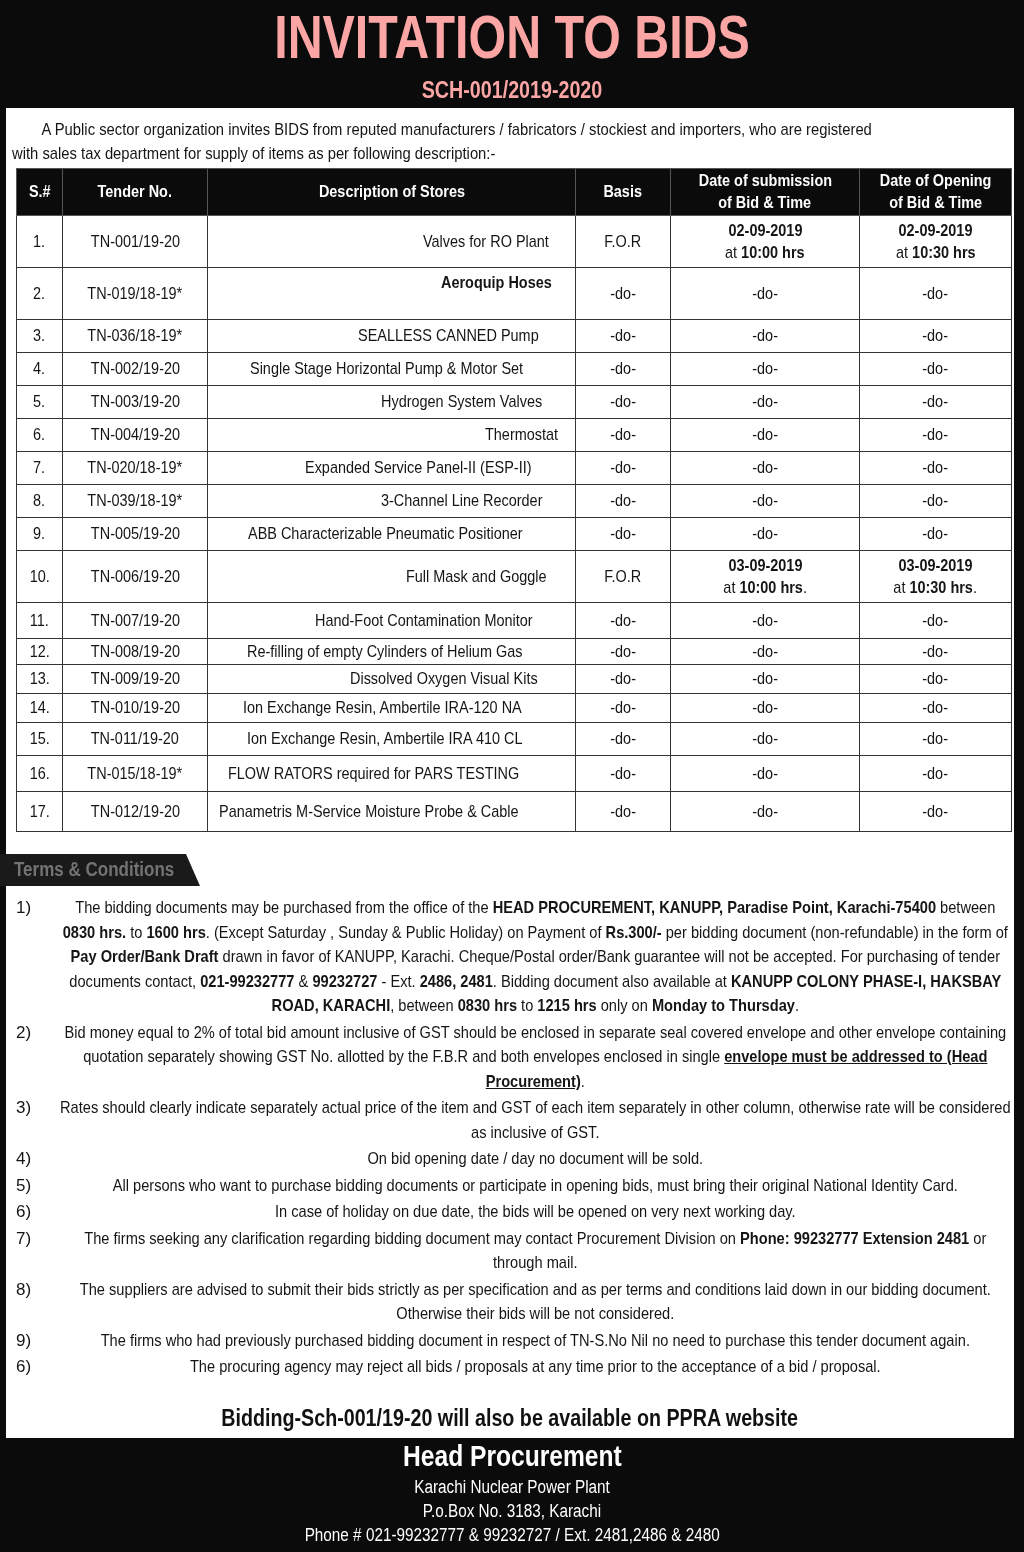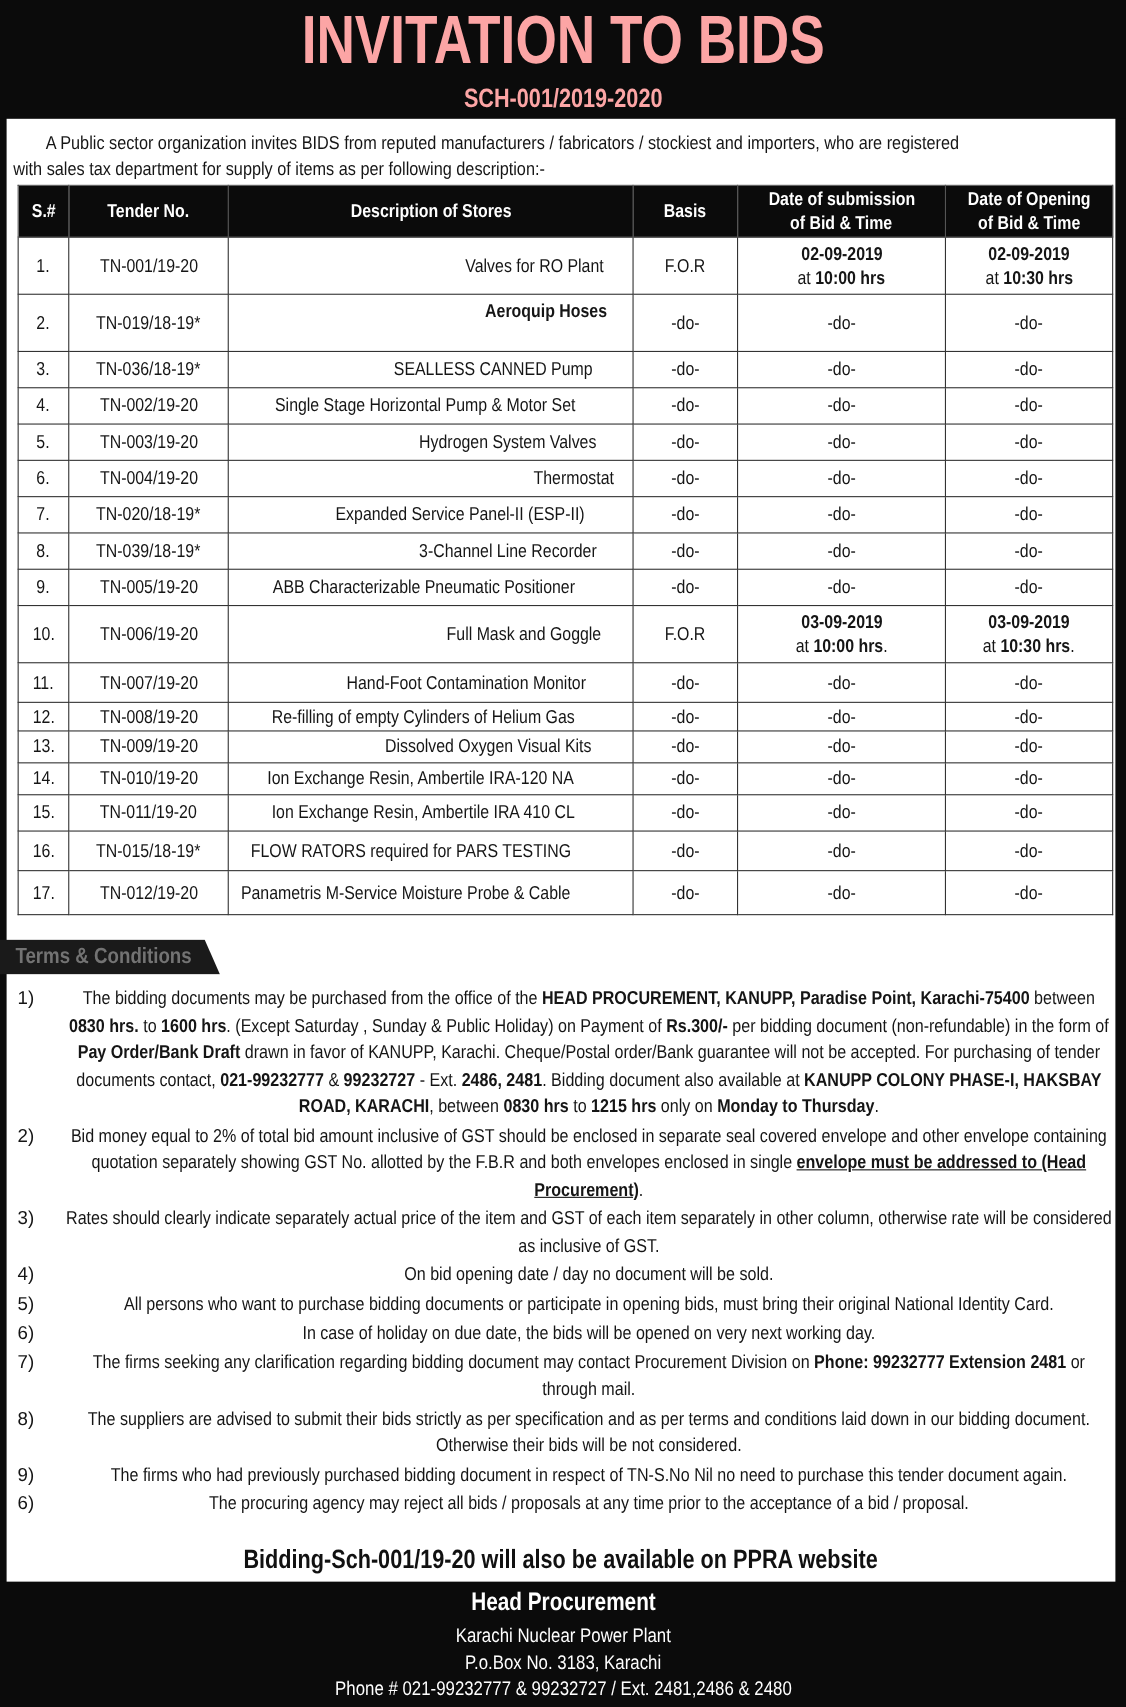--- a/index.html
+++ b/index.html
@@ -85,7 +85,7 @@
     position: absolute; left: 0; top: 1438px; width: 1024px; height: 114px;
     background: #0b0b0b; color: #fff; text-align: center;
   }
-  .footer .org { position: absolute; left: 0; right: 0; top: 0; font-size: 23px; font-weight: bold; line-height: 36px; }
+  .footer .org { position: absolute; left: 0; right: 0; top: 0; font-size: 30px; font-weight: bold; line-height: 36px; }
   .footer .org span { display: inline-block; transform: scaleX(0.82); }
   .footer .line { position: absolute; left: 0; right: 0; font-size: 18px; line-height: 22px; }
   .footer .line span { display: inline-block; transform: scaleX(0.85); white-space: nowrap; }

